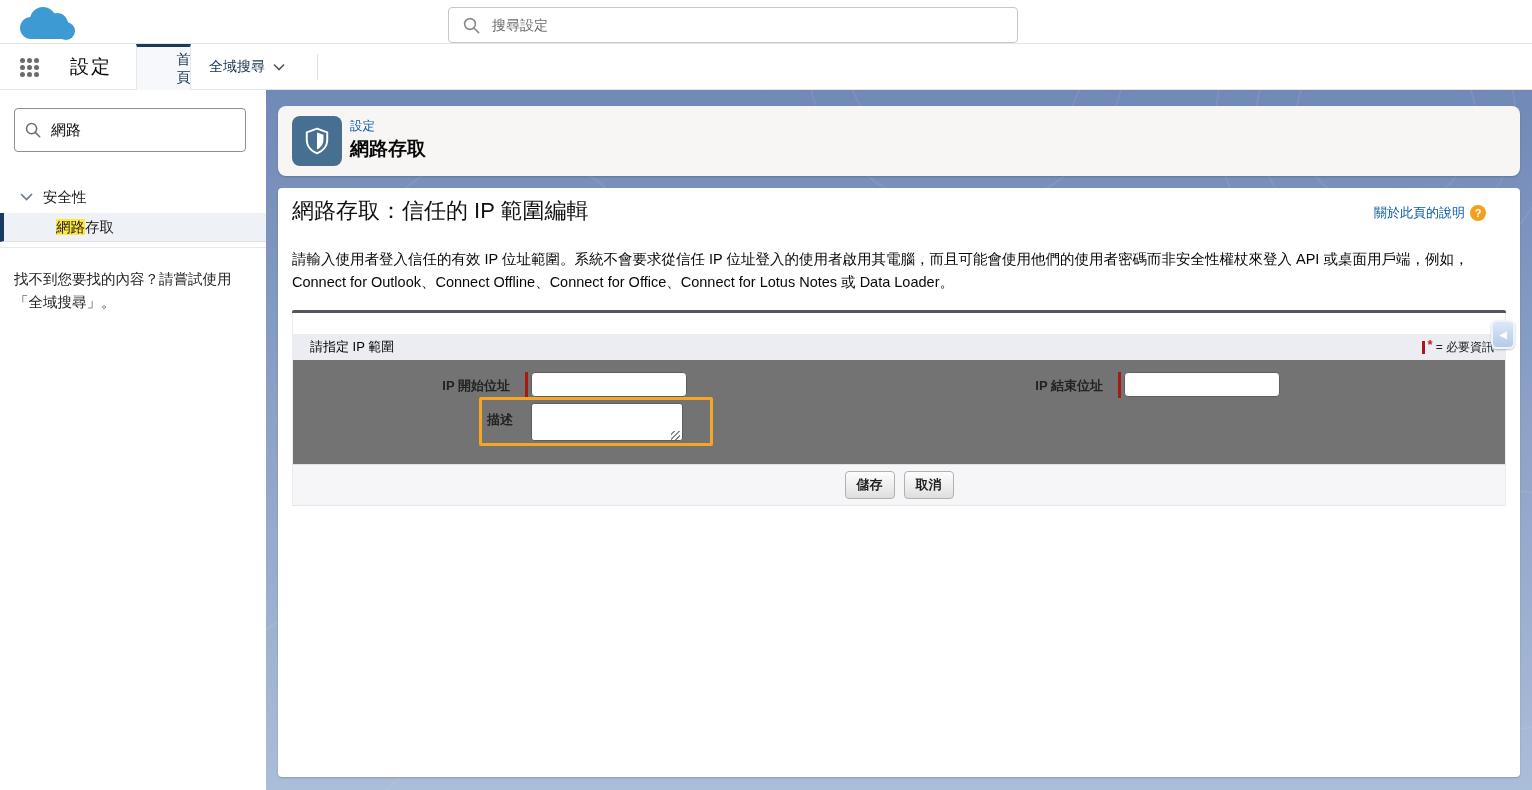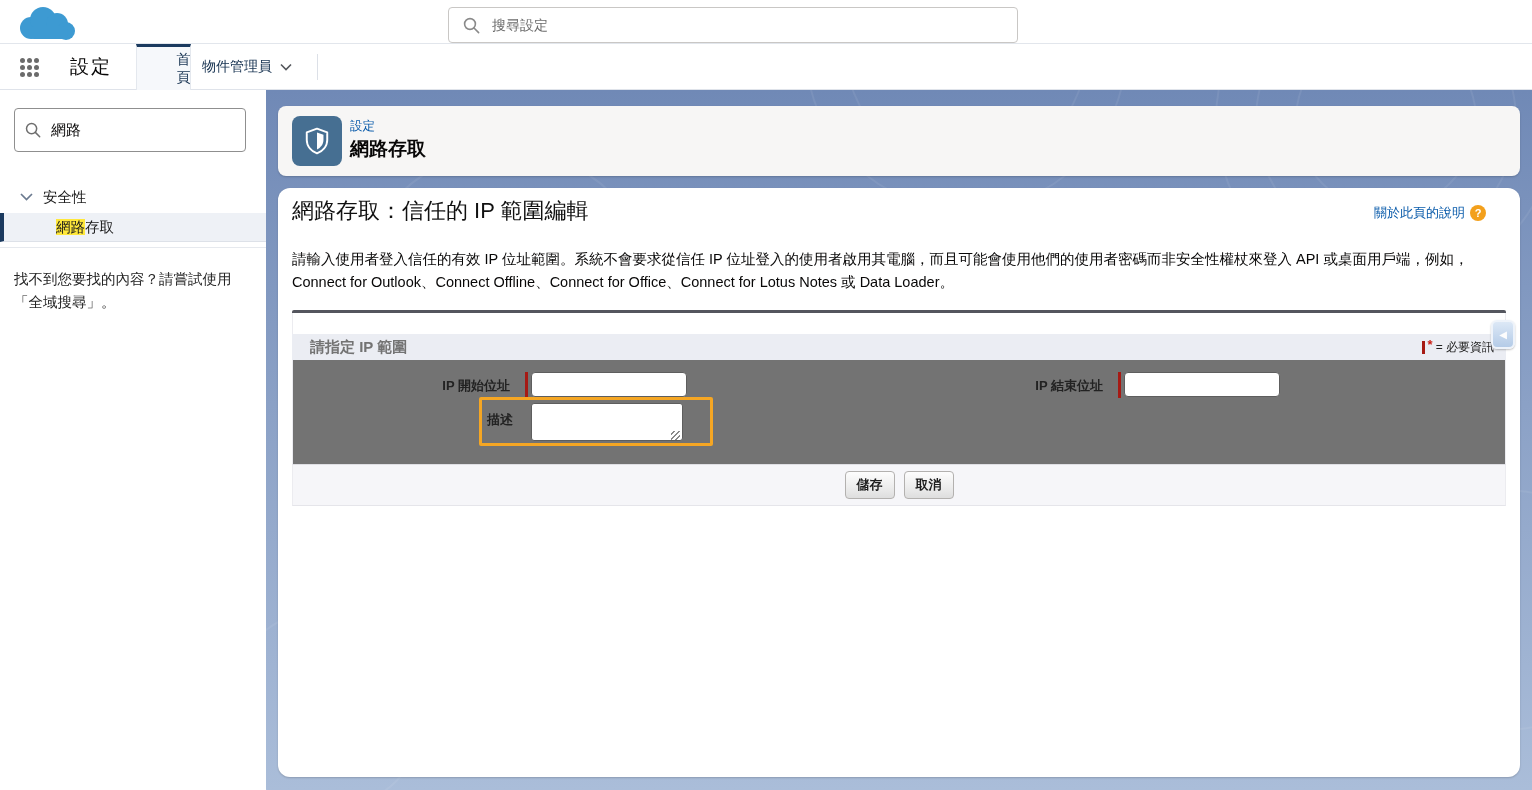--- a/index.html
+++ b/index.html
@@ -126,7 +126,7 @@
     <div class="app-name">設定</div>
     <div class="tab tab-home">首頁</div>
     <div class="tab tab-objmgr">
-      <span>物件管理員</span>
+      <span>全域搜尋</span>
       <svg width="12" height="8" viewBox="0 0 12 8">
         <polyline points="1,1.5 6,6.5 11,1.5" fill="none" stroke="#54575c" stroke-width="1.6"></polyline>
       </svg>

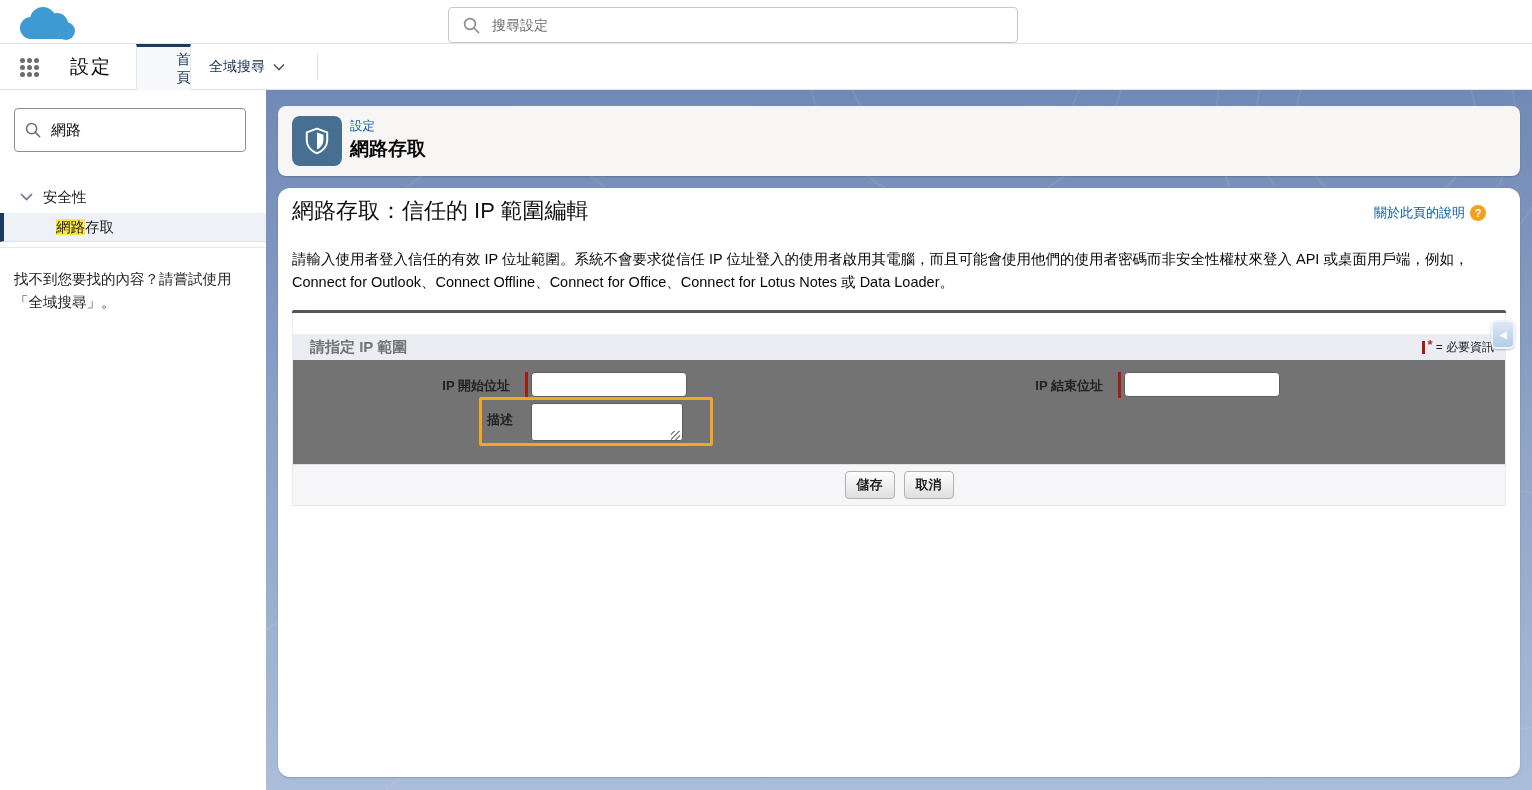--- a/index.html
+++ b/index.html
@@ -48,7 +48,7 @@
   .page-title { position:absolute; left:72px; top:30px; font-size:19px; font-weight:bold; color:#080707; }
 
   
-  .main-card { position:absolute; left:12px; top:98px; width:1242px; height:589px; background:#fff; border-radius:12px; box-shadow:0 1px 2px rgba(0,0,0,.18); }
+  .main-card { position:absolute; left:12px; top:98px; width:1242px; height:589px; background:#fff; border-radius:4px; box-shadow:0 1px 2px rgba(0,0,0,.18); }
   .main-title { position:absolute; left:14px; top:8px; font-size:22px; font-weight:500; color:#111; }
   .help-link { position:absolute; right:34px; top:16px; display:flex; align-items:center; gap:5px; }
   .help-link .lnk { font-size:13px; color:#0b5cab; cursor:pointer; }

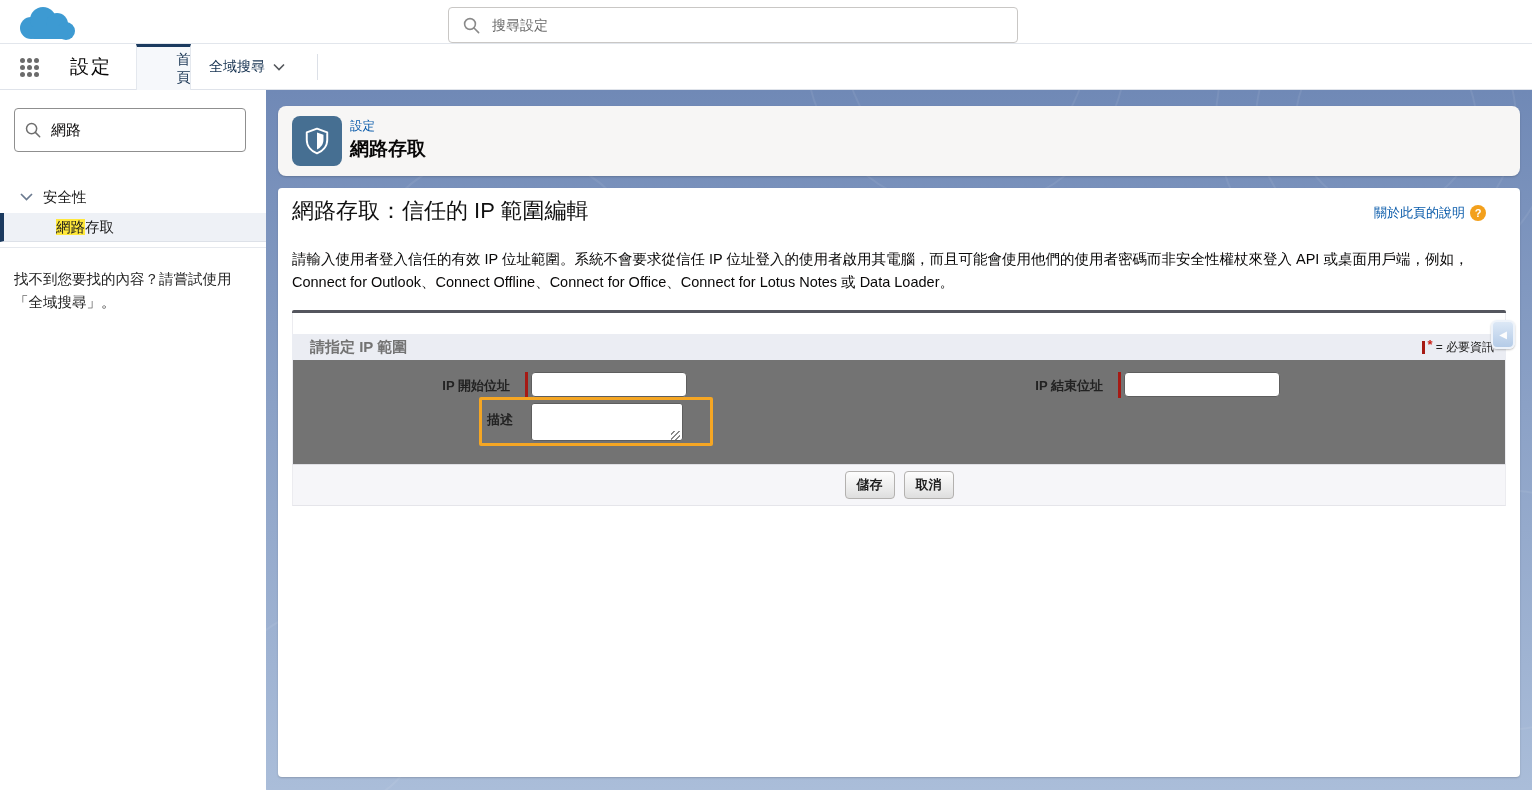--- a/index.html
+++ b/index.html
@@ -60,7 +60,7 @@
   .fb-topbar { height:3px; background:#54565e; border-radius:2px 2px 0 0; }
   .fb-spacer { height:21px; background:#fff; border-left:1px solid #ececf0; border-right:1px solid #ececf0; }
   .fb-sechead { height:26px; background:#ebedf3; display:flex; align-items:center; padding:0 12px 0 18px; }
-  .fb-sechead .sec-title { font-size:15px; font-weight:bold; color:#737373; }
+  .fb-sechead .sec-title { font-size:13px; font-weight:normal; color:#000000; }
   .legend { margin-left:auto; display:flex; align-items:center; gap:3px; }
   .legend .redbar { width:3px; height:13px; background:#a61a14; }
   .legend .ast { color:#cc2016; font-size:13px; font-weight:bold; line-height:10px; margin-top:-4px; }

